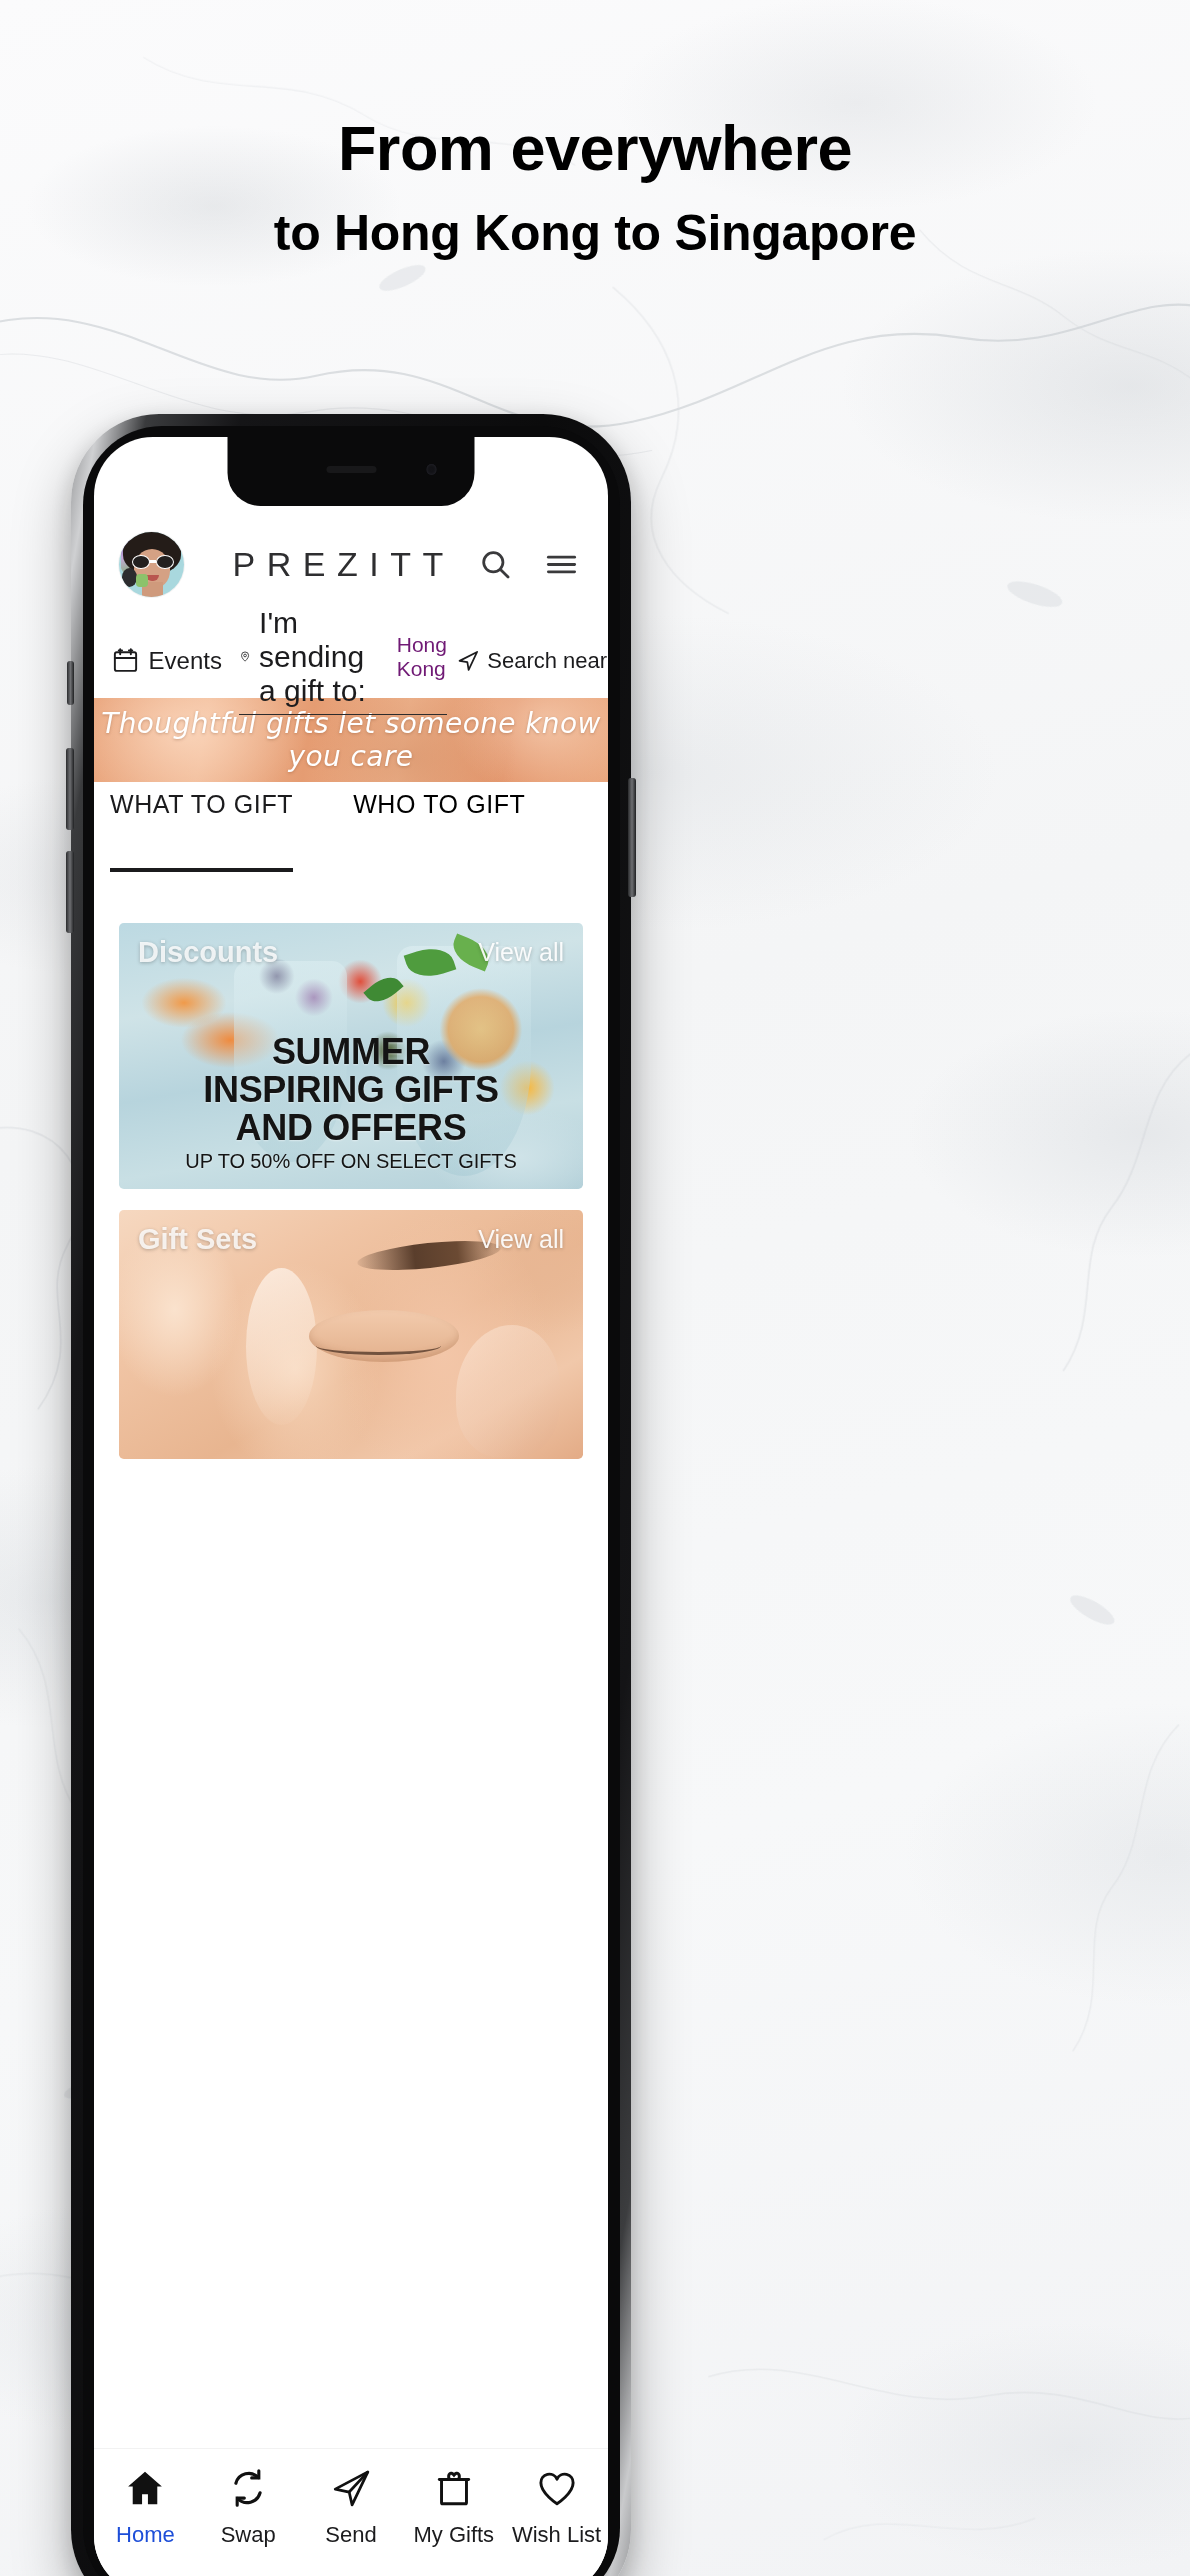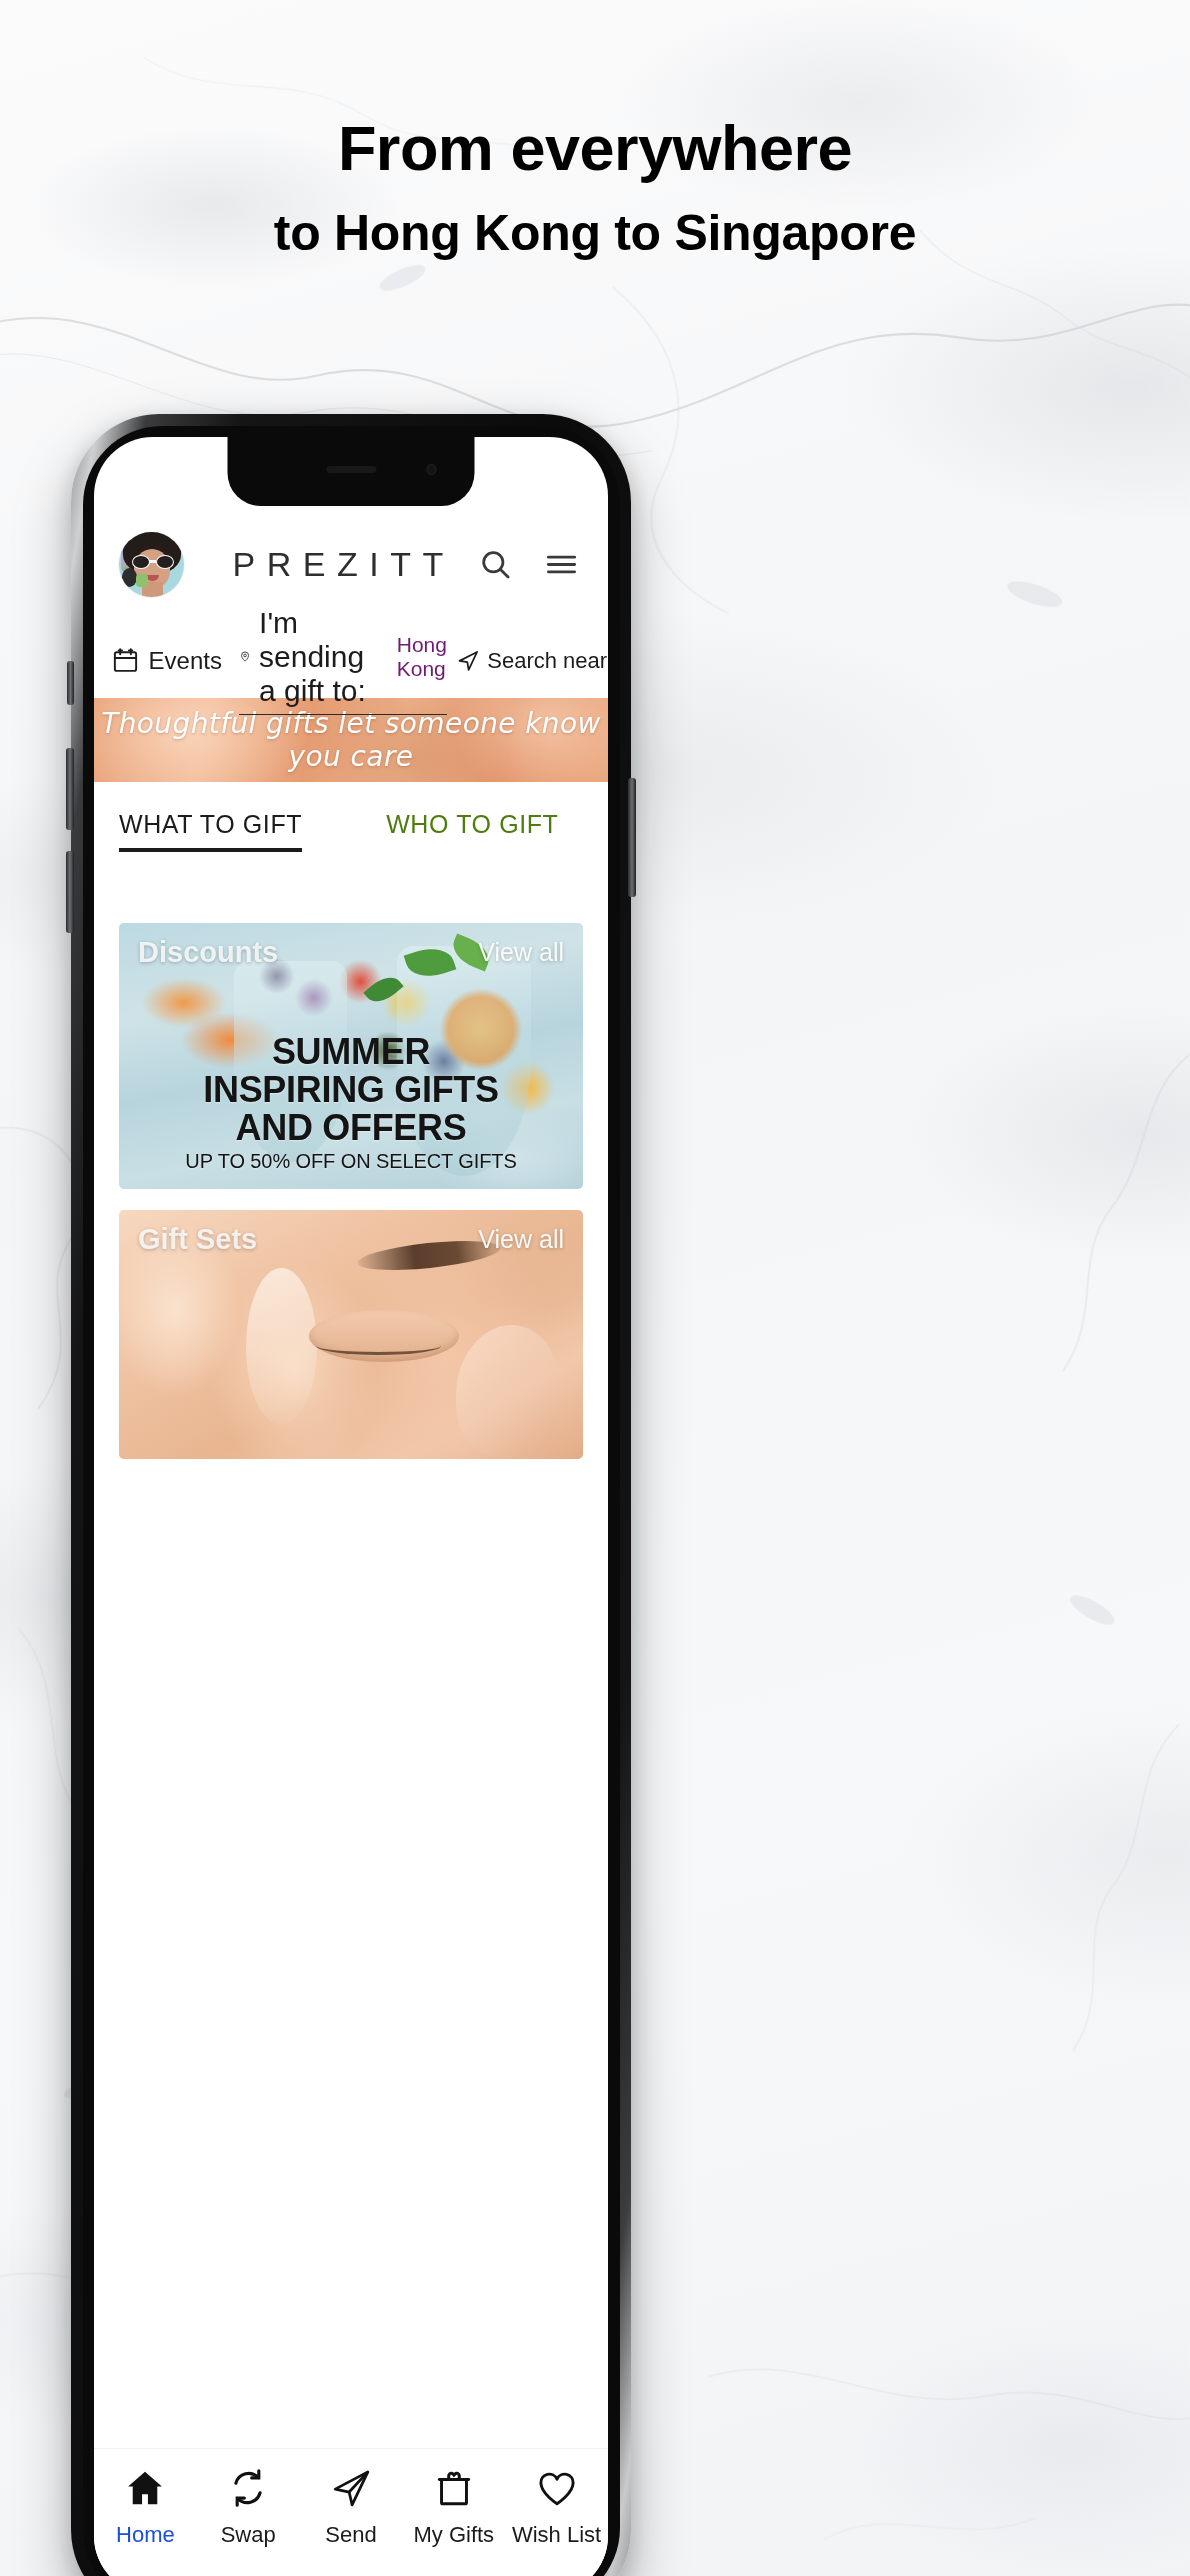--- a/index.html
+++ b/index.html
@@ -145,7 +145,7 @@
   
   #tabs{
     position:absolute;left:0;top:353px;width:100%;height:82px;background:#fff;z-index:9;
-    display:flex;align-items:center;padding-left:25px;box-sizing:border-box;gap:84px;
+    display:flex;padding-left:16px;box-sizing:border-box;gap:60px;
   }
   .tab{font-size:25px;letter-spacing:0.6px;padding-bottom:13.4px;position:relative;}
   .tab.active{color:#1b1b1d;font-weight:400;}

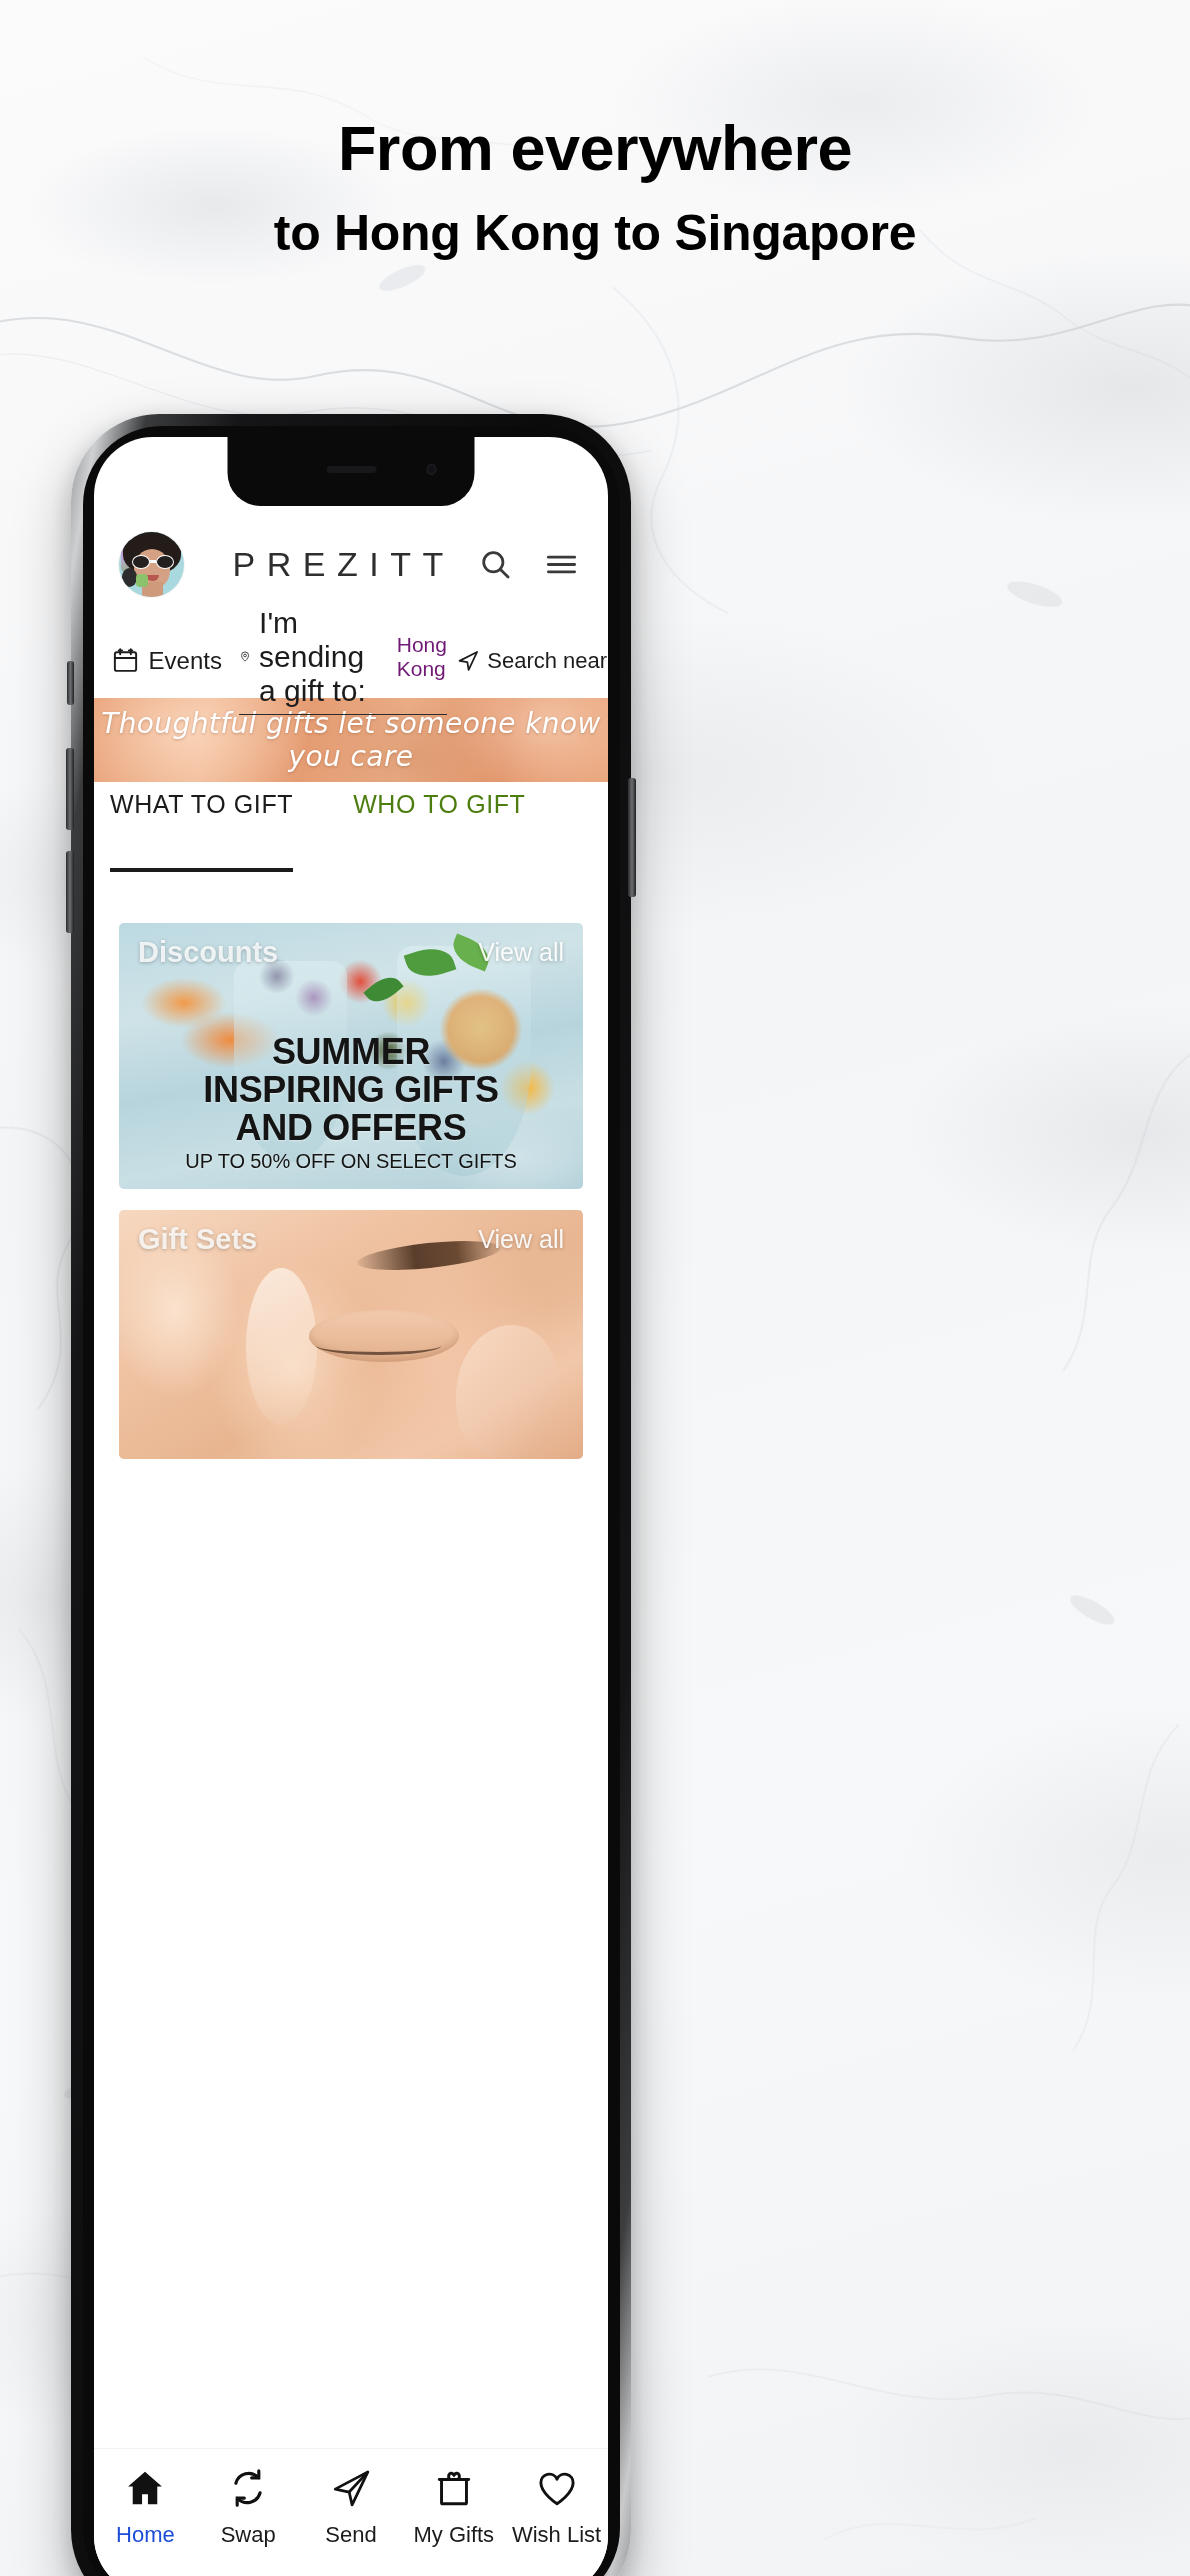--- a/index.html
+++ b/index.html
@@ -150,7 +150,7 @@
   .tab{font-size:25px;letter-spacing:0.6px;padding-bottom:13.4px;position:relative;}
   .tab.active{color:#1b1b1d;font-weight:400;}
   .tab.active:after{content:"";position:absolute;left:0;right:0;bottom:0;height:3.8px;background:#1b1b1d;}
-  .tab.inactive{color:#4d7c0f;}
+  .tab.inactive{color:#000000;}
 
   
   .card{

